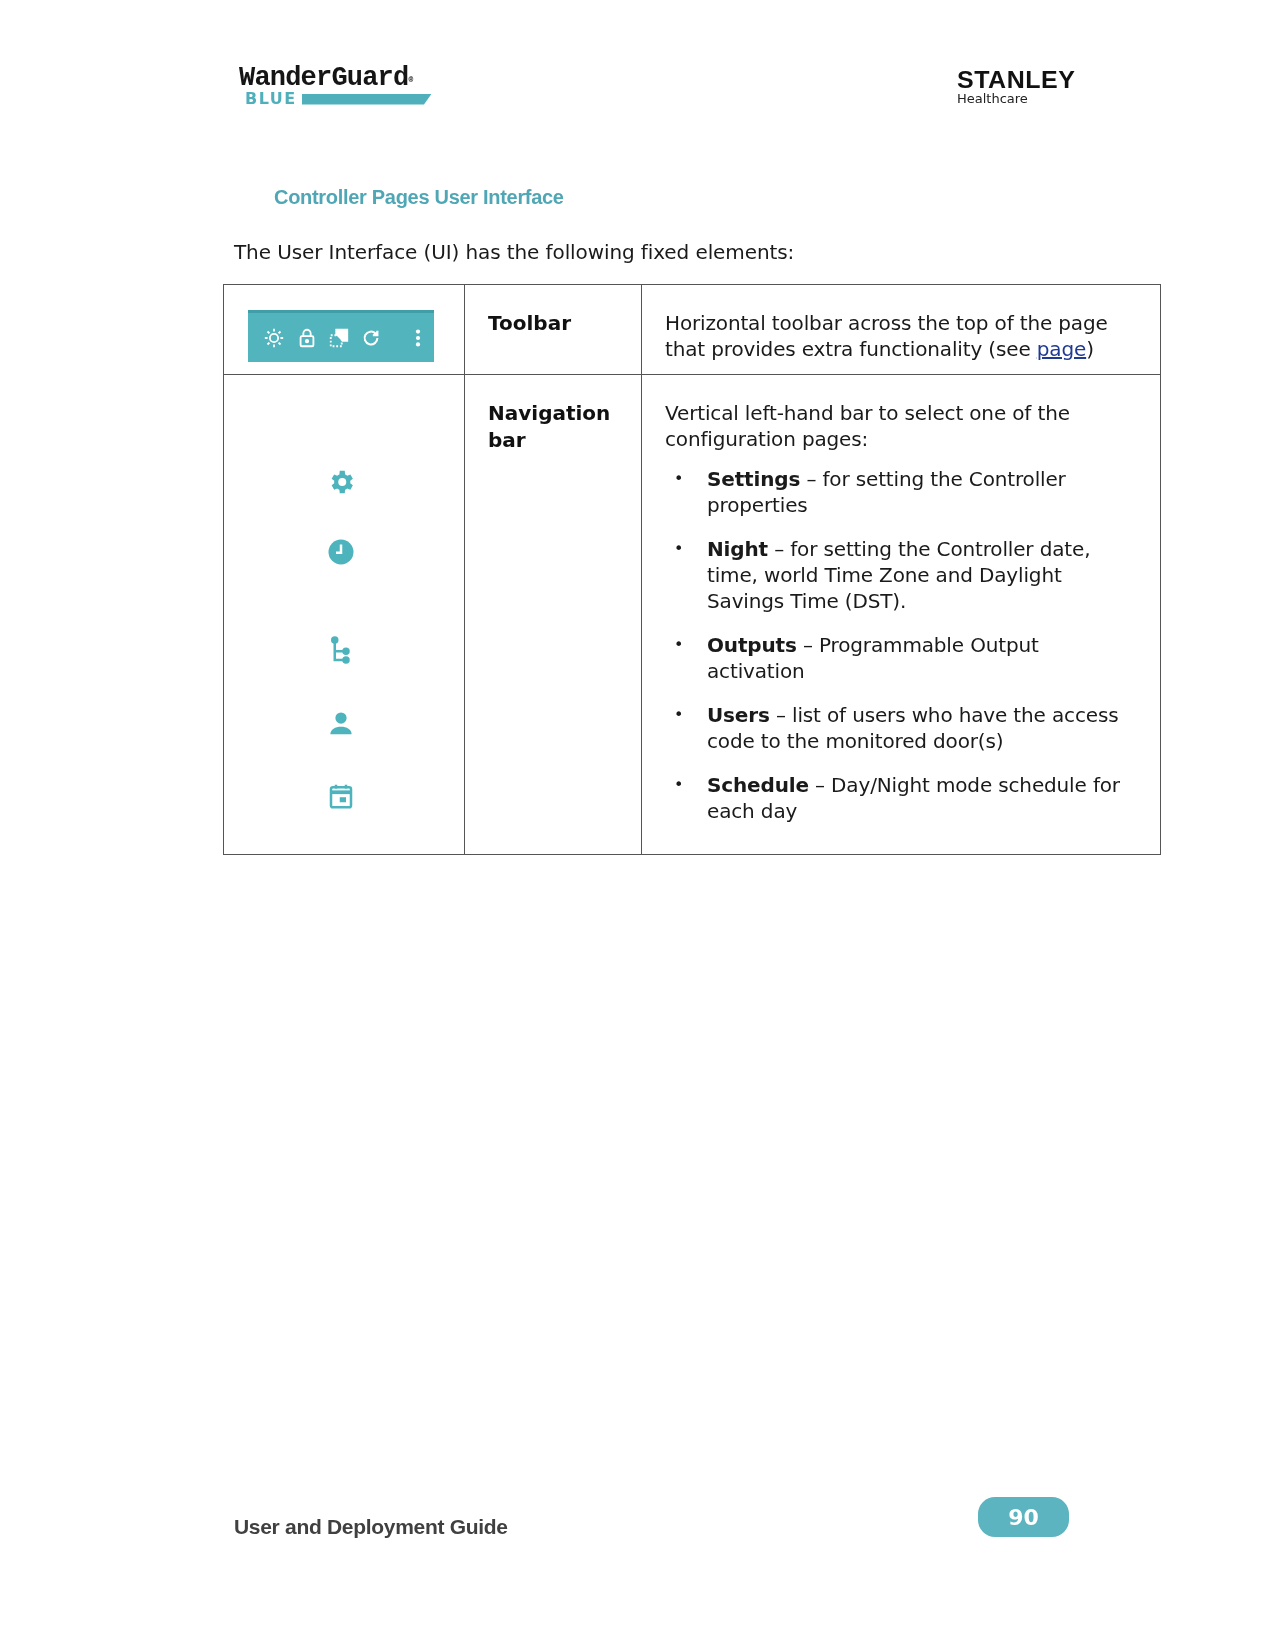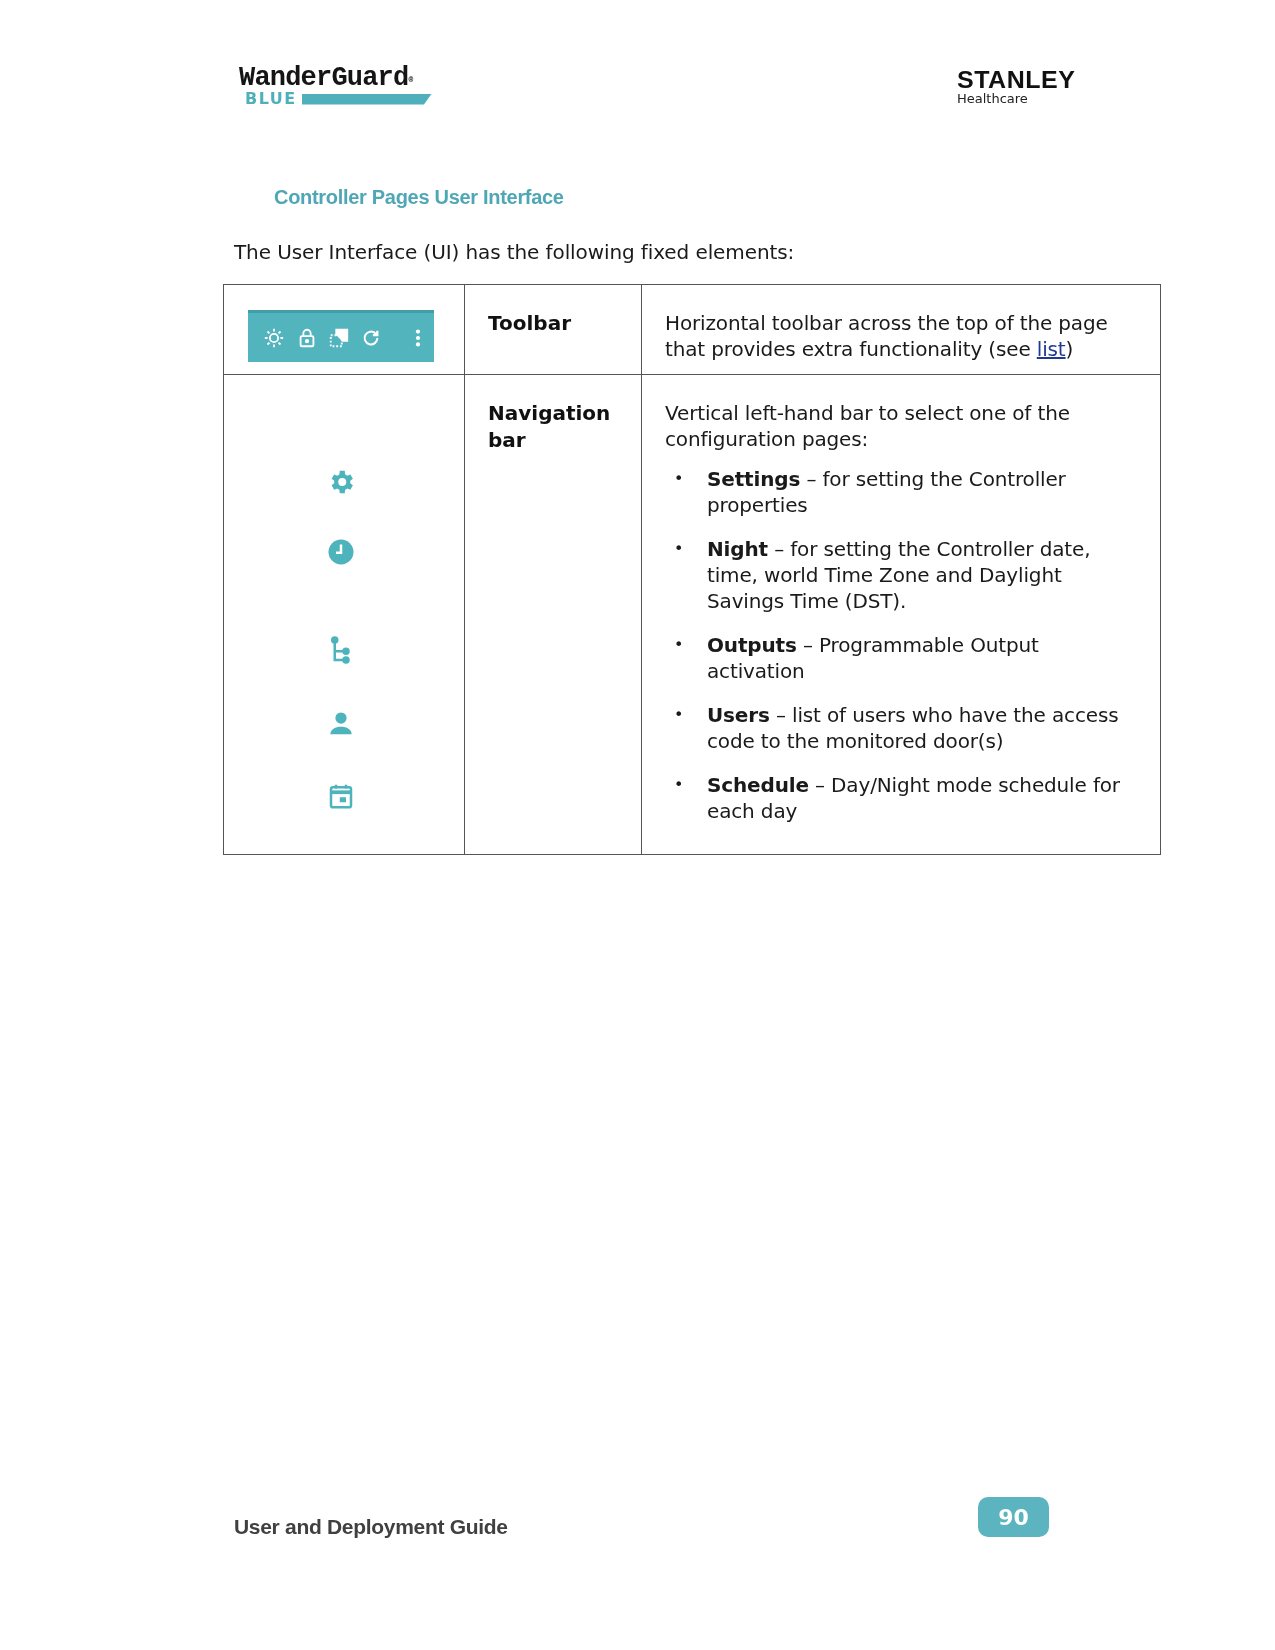--- a/index.html
+++ b/index.html
@@ -137,7 +137,7 @@
       <div class="label">Toolbar</div>
     </td>
     <td class="c3">
-      <div class="desc"><span>Horizontal toolbar across the top of the page that provides extra functionality (see </span><a href="#">list</a><span>)</span></div>
+      <div class="desc"><span>Horizontal toolbar across the top of the page that provides extra functionality (see </span><a href="#">page</a><span>)</span></div>
     </td>
   </tr>
 

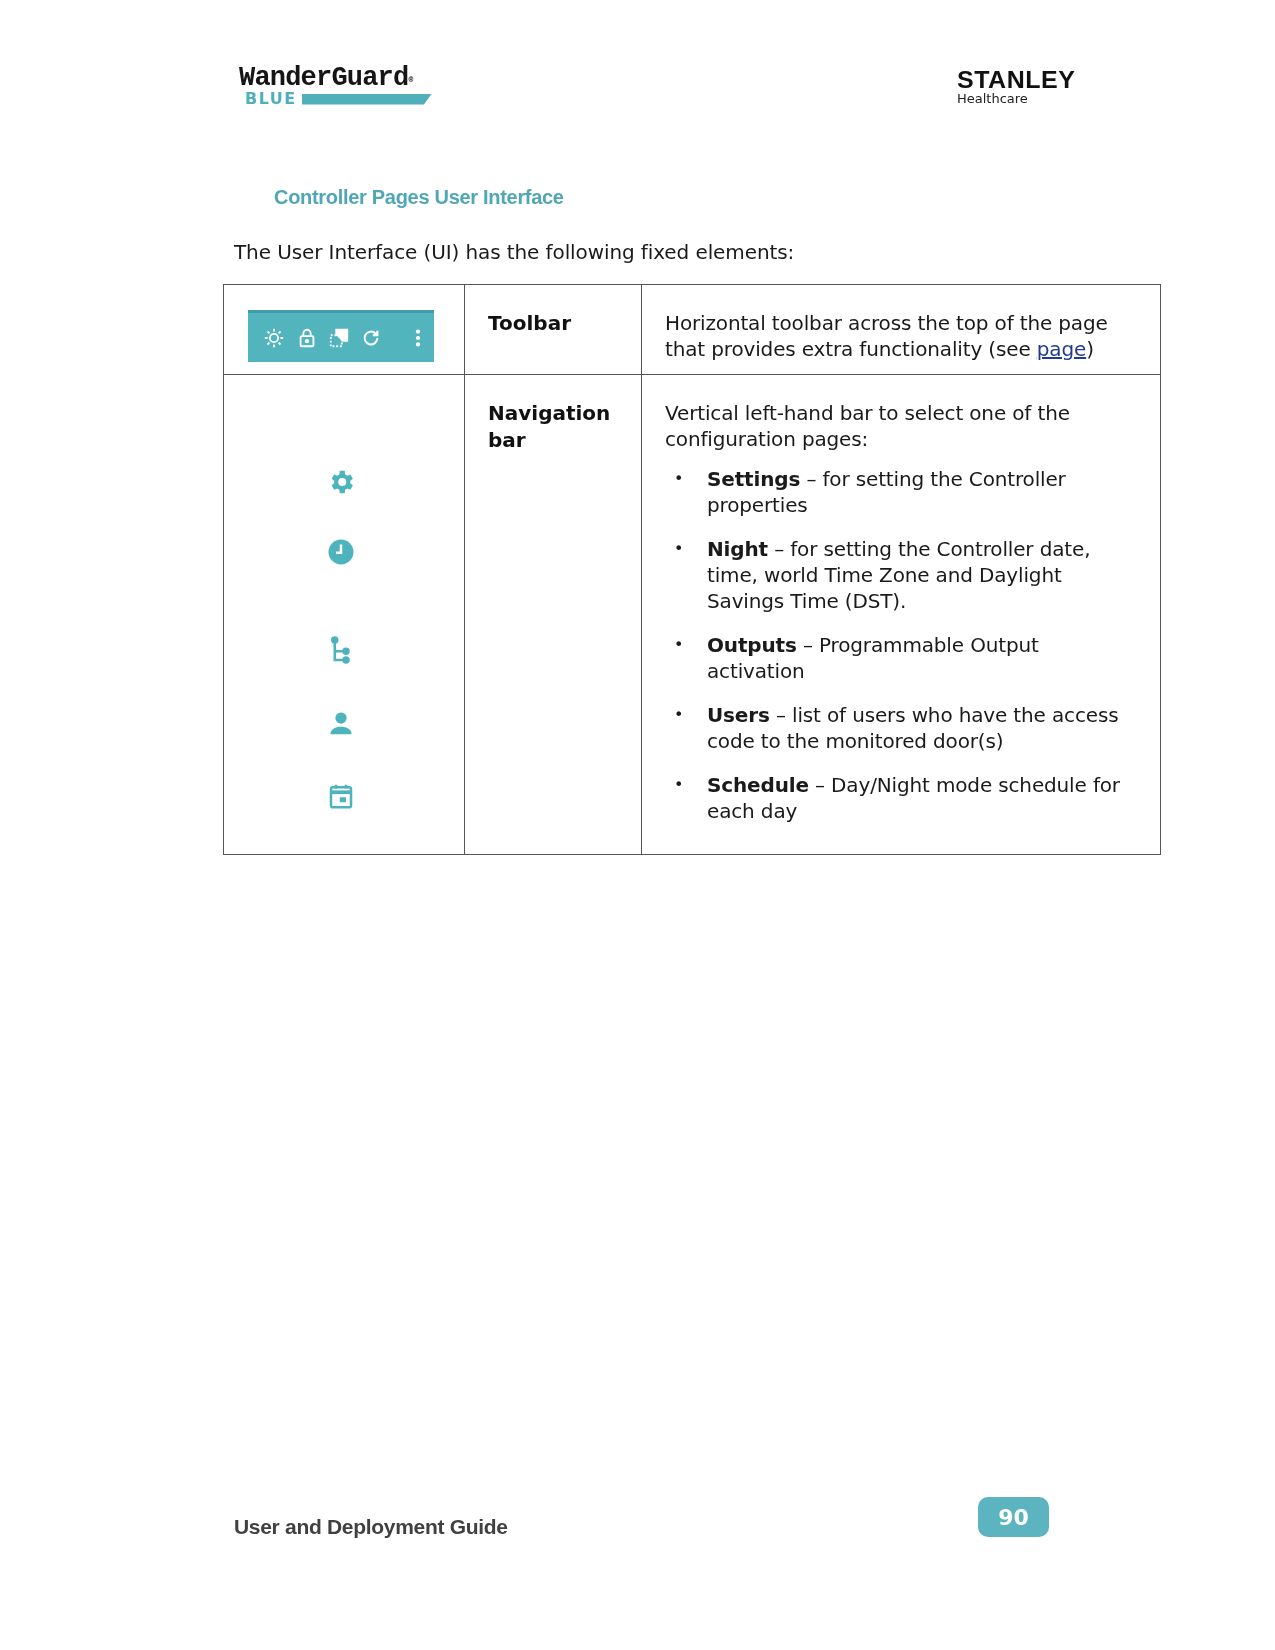--- a/index.html
+++ b/index.html
@@ -70,7 +70,7 @@
   
   .footer-title { left: 234px; top: 1515px; font-size: 21px; font-weight: bold; color: #404040;
                   font-family: Liberation Sans, sans-serif; letter-spacing: -0.3px; }
-  .page-badge { left: 978px; top: 1497px; width: 71px; height: 40px; background: #5bb4bf; border-radius: 10px;
+  .page-badge { left: 978px; top: 1497px; width: 91px; height: 40px; background: #5bb4bf; border-radius: 17px;
                 color: #fff; font-weight: bold; font-size: 22px; display: flex; align-items: center; justify-content: center; }
 </style>
 </head>

